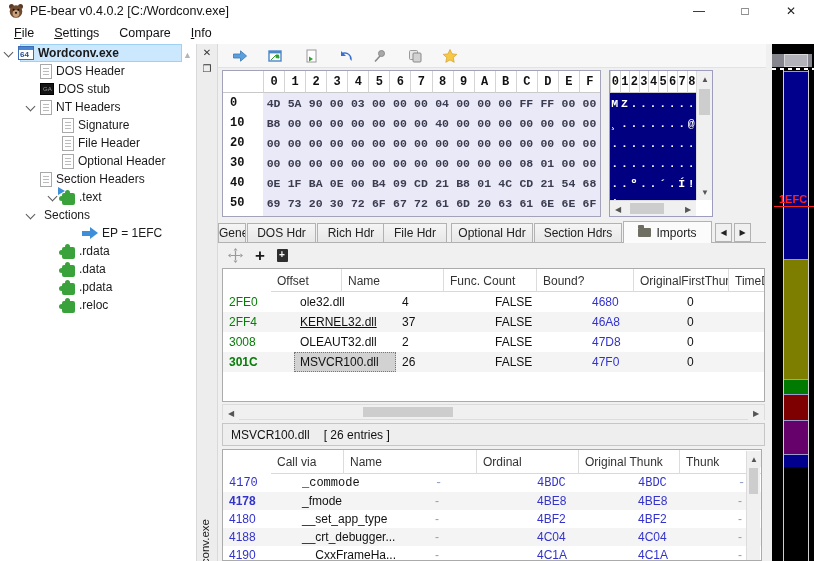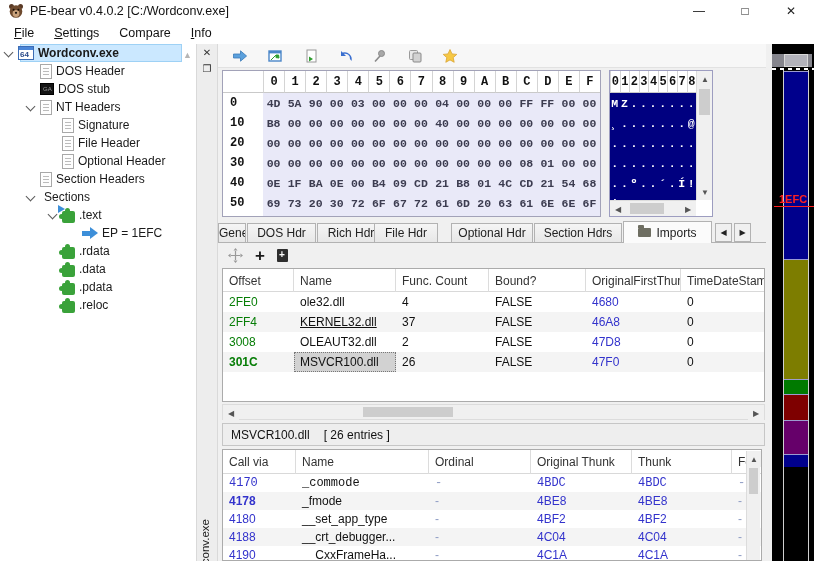--- a/index.html
+++ b/index.html
@@ -264,12 +264,6 @@
           <span class="tree-label">Section Headers</span>
         </div>
         <div class="tree-row">
-          <span style="position: relative; width: 26px; flex: 0 0 auto;"></span>
-          <span class="chev"></span>
-          <span style="width: 6px; flex: 0 0 auto; position: relative;"></span>
-          <span class="tree-label">Sections</span>
-        </div>
-        <div class="tree-row">
           <span style="position: relative; width: 48px; flex: 0 0 auto;"></span>
           <span class="chev"></span>
           <span style="width: 6px; flex: 0 0 auto; position: relative;"></span>
@@ -277,6 +271,12 @@
             <span class="ep-ov"></span>
           </span>
           <span class="tree-label">.text</span>
+        </div>
+        <div class="tree-row">
+          <span style="position: relative; width: 26px; flex: 0 0 auto;"></span>
+          <span class="chev"></span>
+          <span style="width: 6px; flex: 0 0 auto; position: relative;"></span>
+          <span class="tree-label">Sections</span>
         </div>
         <div class="tree-row">
           <span style="position: relative; width: 68px; flex: 0 0 auto;"></span>

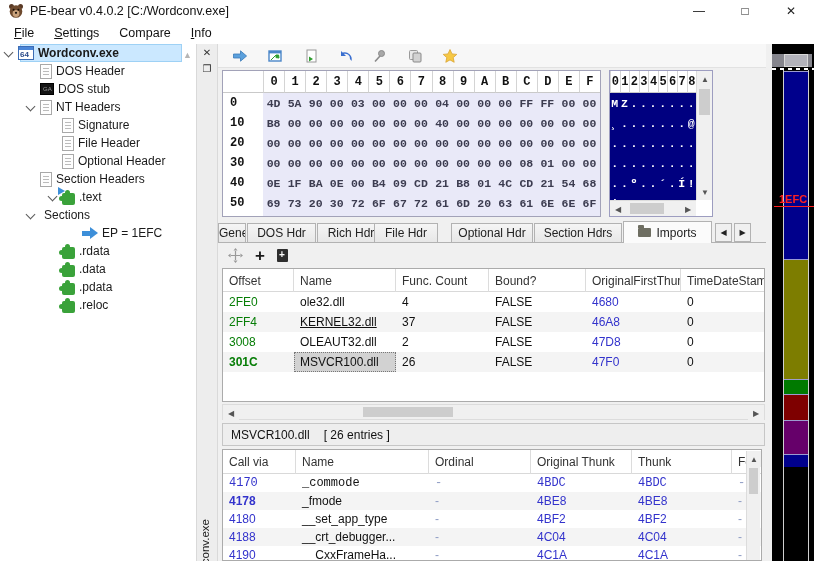--- a/index.html
+++ b/index.html
@@ -610,7 +610,7 @@
           <div class="tab" style="left: 99px; width: 68px;">
             <span>Rich Hdr</span>
           </div>
-          <div class="tab" style="left: 156px; width: 64px;">
+          <div class="tab" style="left: 165px; width: 64px;">
             <span>File Hdr</span>
           </div>
           <div class="tab" style="left: 233px; width: 82px;">

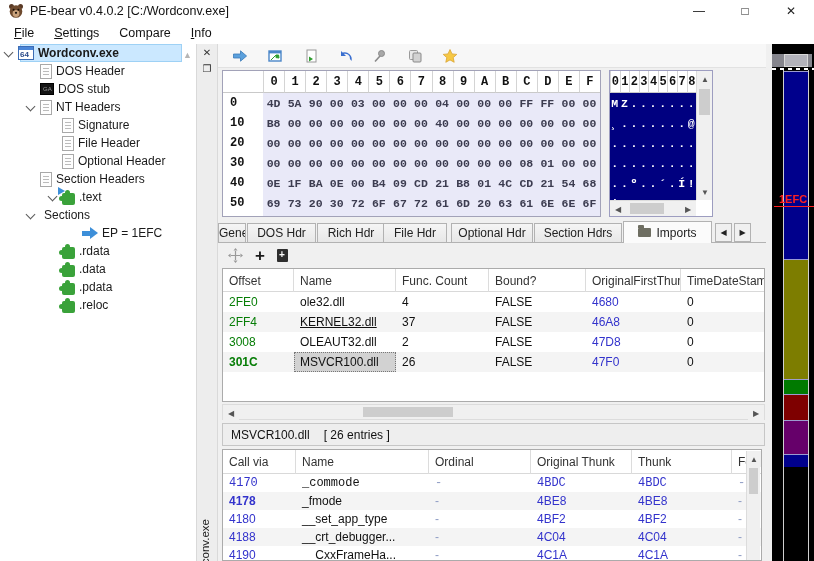--- a/index.html
+++ b/index.html
@@ -137,7 +137,7 @@
 
   
   .dtable { position:absolute; background:#fff; border:1px solid #ababab; overflow:hidden; }
-  .t-hrow { display:flex; border-bottom:1px solid #d9d9d9; background:#fff; }
+  .t-hrow { display:flex; border-bottom:1px solid #d9d9d9; background:#fff;margin-left:48px; }
   .t-hcell { flex:none; padding-left:6px; display:flex; align-items:center; color:#333;
              border-right:1px solid #dcdcdc; overflow:hidden; white-space:nowrap; }
   .t-row { display:flex; }

